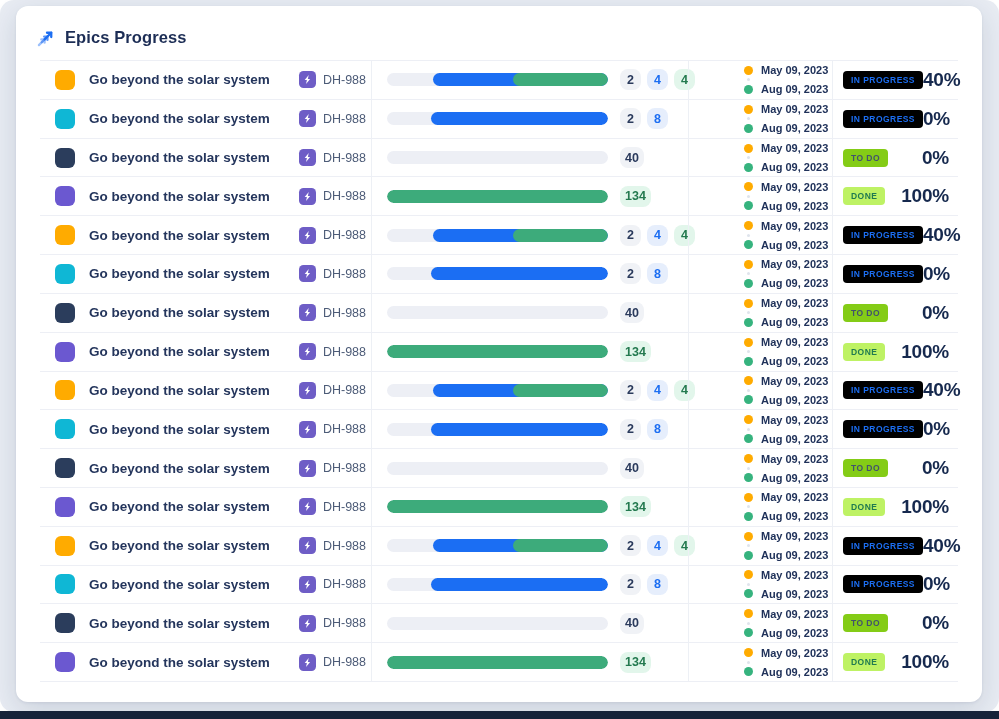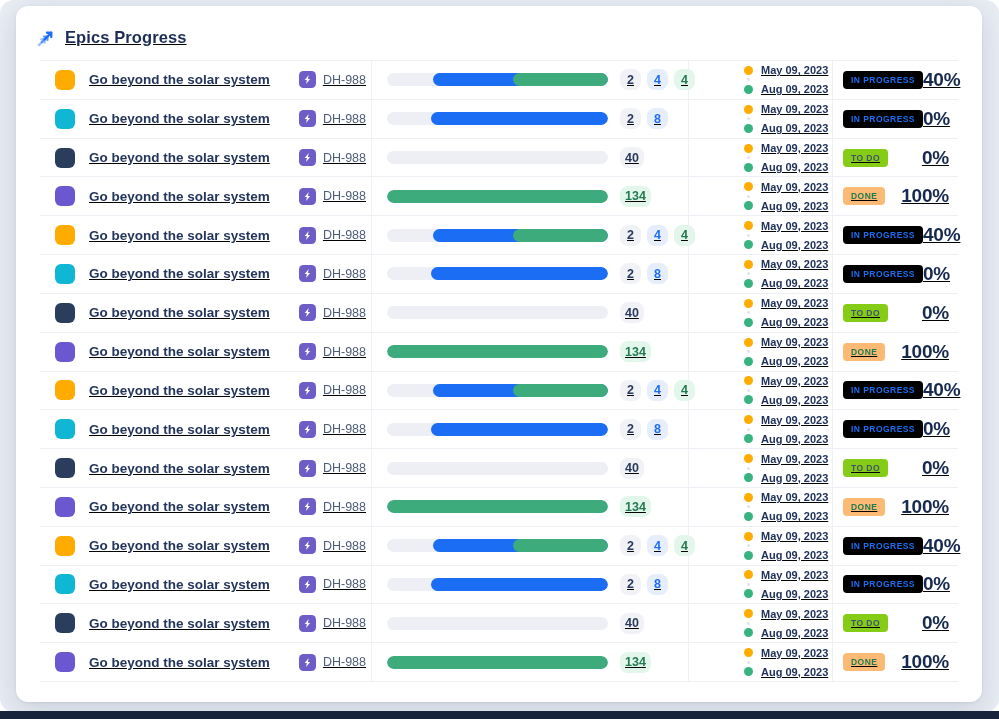--- a/index.html
+++ b/index.html
@@ -24,7 +24,6 @@
     border-radius: 12px;
     box-shadow: 0 8px 28px rgba(23,43,77,.14), 0 1px 3px rgba(23,43,77,.08);
     overflow: hidden;
-    text-decoration: underline;
   }
   .card-header {
     height: 54px;

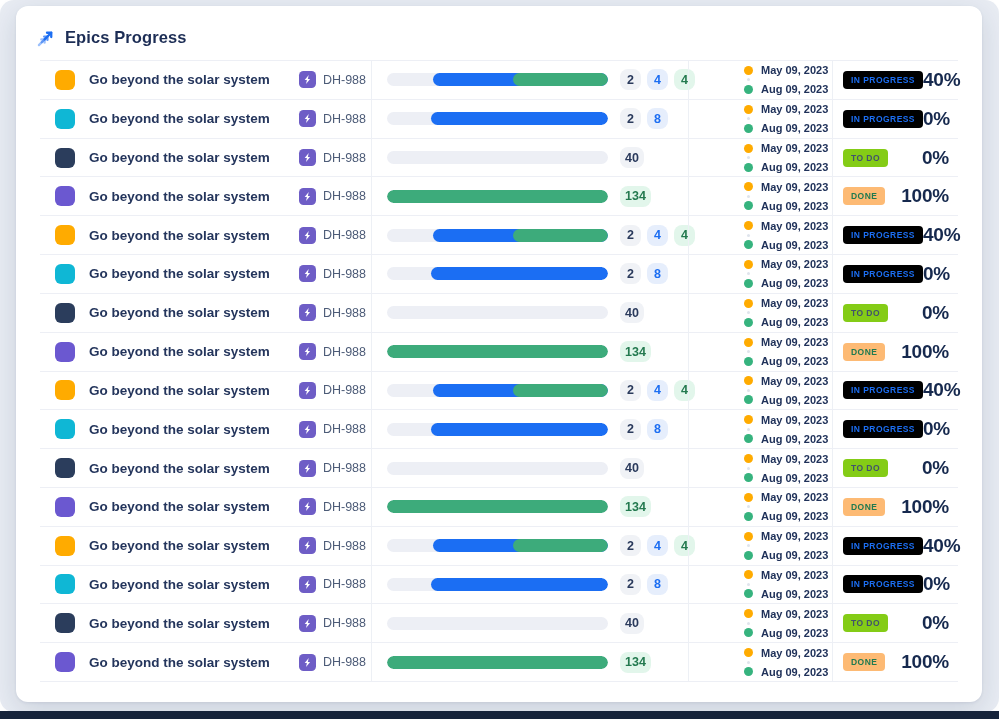--- a/index.html
+++ b/index.html
@@ -87,7 +87,7 @@
   }
   .st-inprogress { background: #000000; color: #1c6ef2; }
   .st-todo       { background: #84cc16; color: #42526d; }
-  .st-done       { background: #fdba74; color: #1f7a50; }
+  .st-done       { background: #bef264; color: #1f7a50; }
 
   .pct { margin-left: auto; margin-right: 9px; font-size: 19px; font-weight: 800;
          color: #16294e; letter-spacing: -.2px; }

